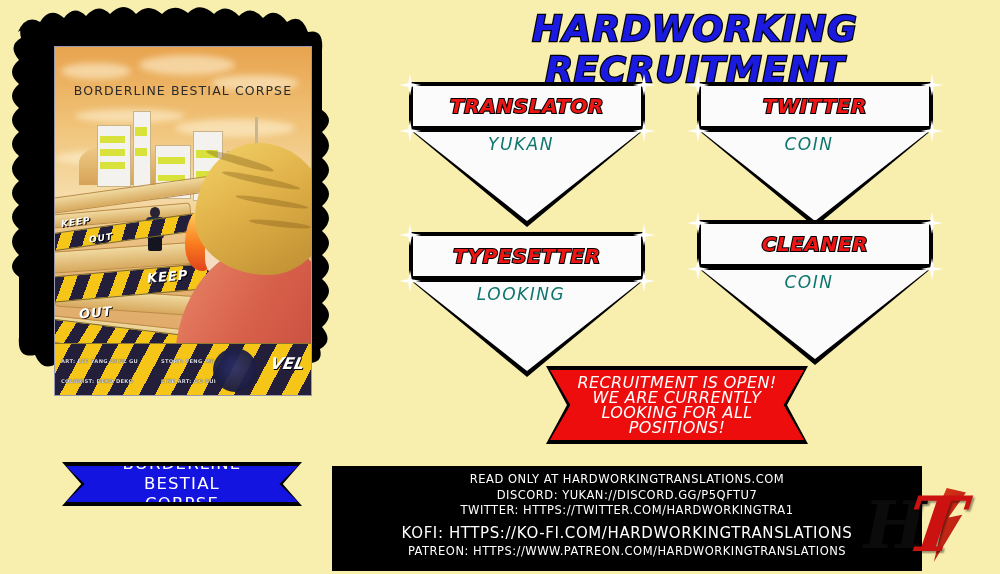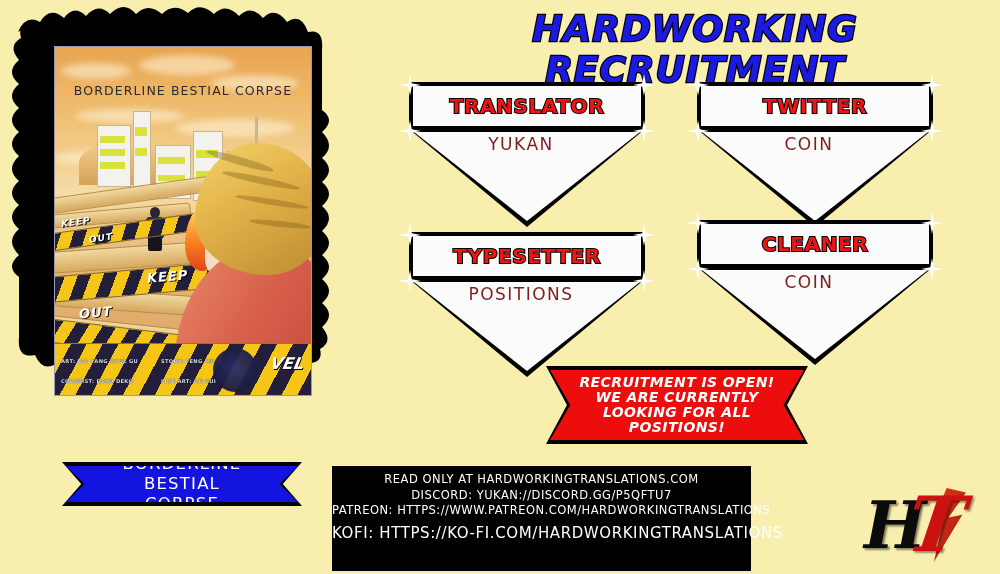--- a/index.html
+++ b/index.html
@@ -217,7 +217,7 @@
   }
 
   
-  .pennant { position: absolute; width: 248px; height: 150px; }
+  .pennant { position: absolute; width: 248px; height: 150px; font-style: italic; }
   .pennant .plate {
     position: absolute; left: 6px; top: 0;
     width: 236px; height: 48px;

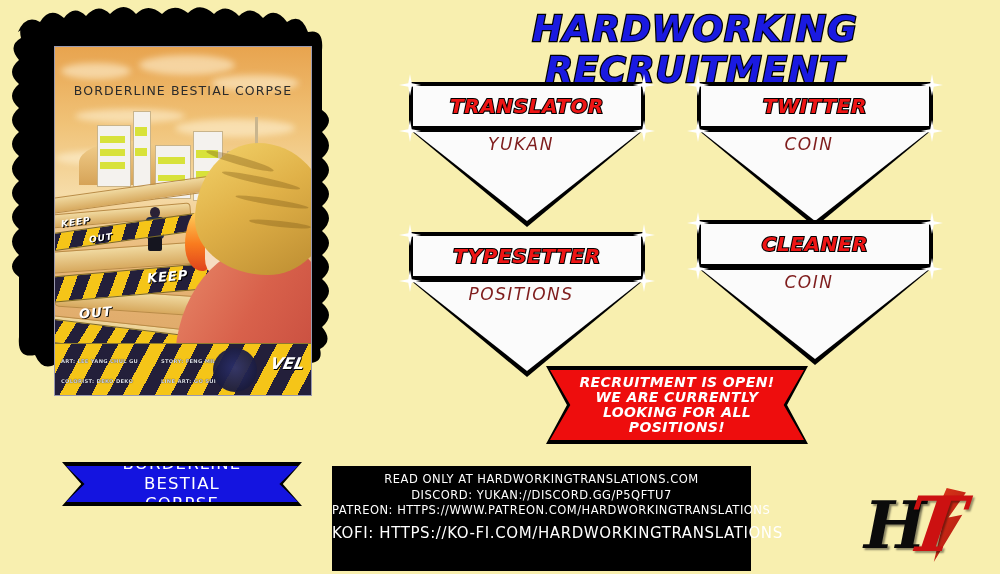--- a/index.html
+++ b/index.html
@@ -249,7 +249,7 @@
   .pennant .person {
     position: absolute; left: 0; top: 52px; width: 236px;
     text-align: center;
-    font-size: 17px; color: #7f1d1d;
+    font-size: 17px; color: #0f766e;
     font-family: "DejaVu Sans", sans-serif;
     letter-spacing: 1.5px;
     z-index: 4;

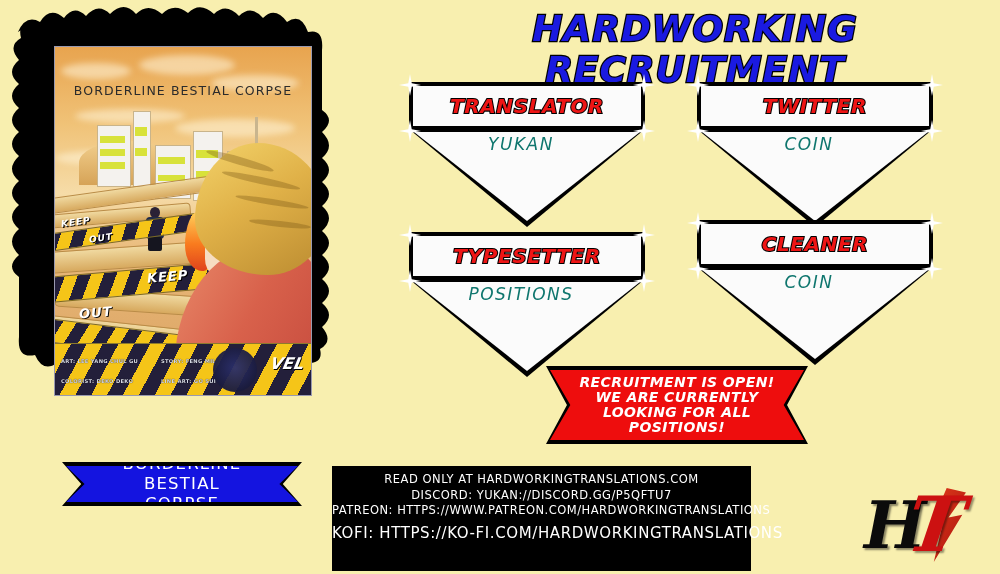--- a/index.html
+++ b/index.html
@@ -452,7 +452,7 @@
     <div class="plate">
       <span class="role">TYPESETTER</span>
     </div>
-    <div class="person">POSITIONS</div>
+    <div class="person">LOOKING</div>
     <div class="spark sp-tl"></div>
     <div class="spark sp-tr"></div>
     <div class="spark sp-bl"></div>

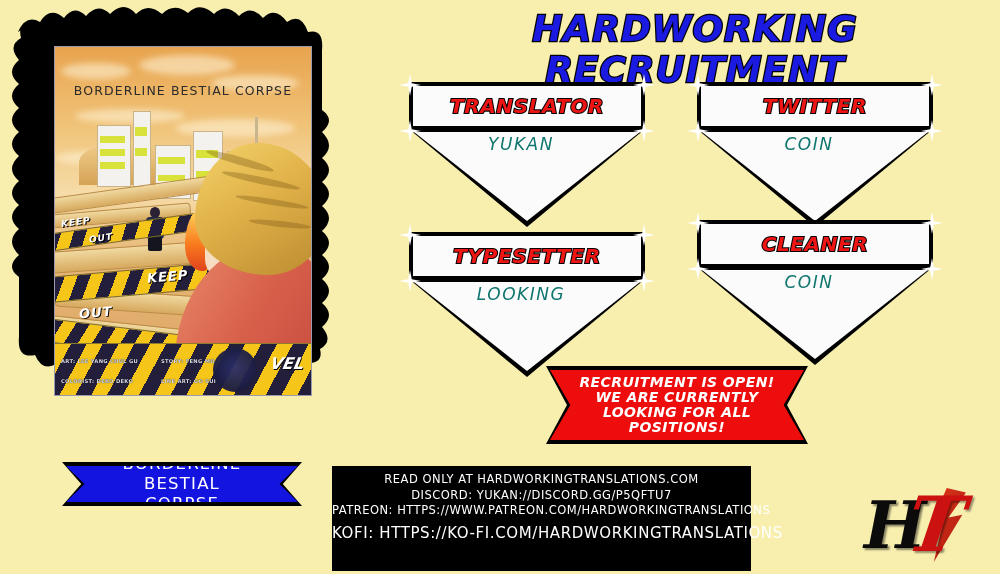--- a/index.html
+++ b/index.html
@@ -197,7 +197,7 @@
   #recruit-ribbon { left: 546px; top: 366px; width: 262px; height: 78px; }
   #recruit-ribbon .ribbon-inner { background: #ee0d0d; }
   #recruit-text {
-    color:#fff; font-size:14px; line-height:15px; font-weight:bold;
+    color:#fff; font-size:16px; line-height:15px; font-weight:normal;
     font-style: italic; letter-spacing:.4px; white-space:pre-line; padding:0 16px;
   }
 

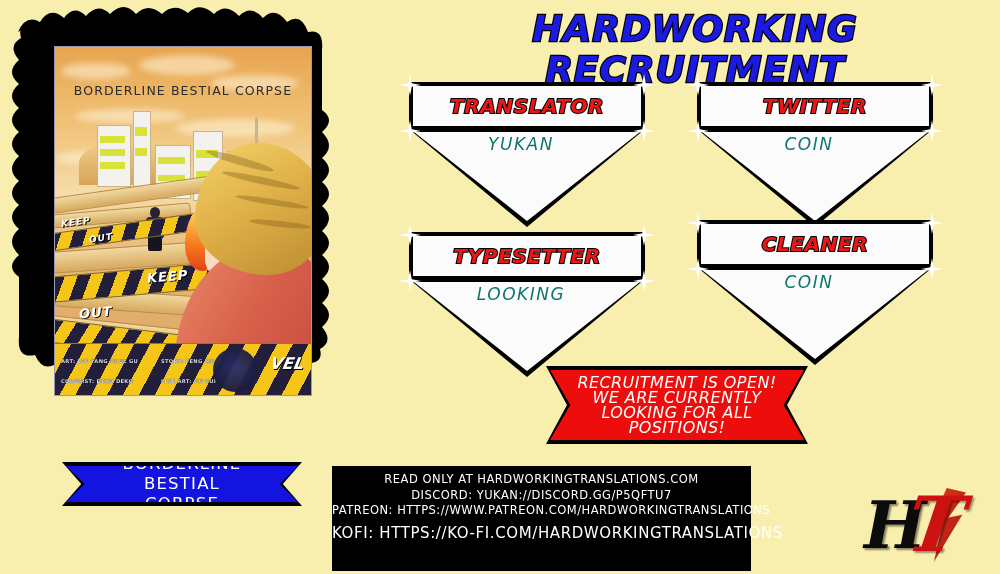--- a/index.html
+++ b/index.html
@@ -276,7 +276,7 @@
   #links-box {
     position: absolute;
     left: 332px; top: 466px;
-    width: 419px; height: 105px;
+    width: 590px; height: 105px;
     background: #000;
     padding-top: 6px;
   }

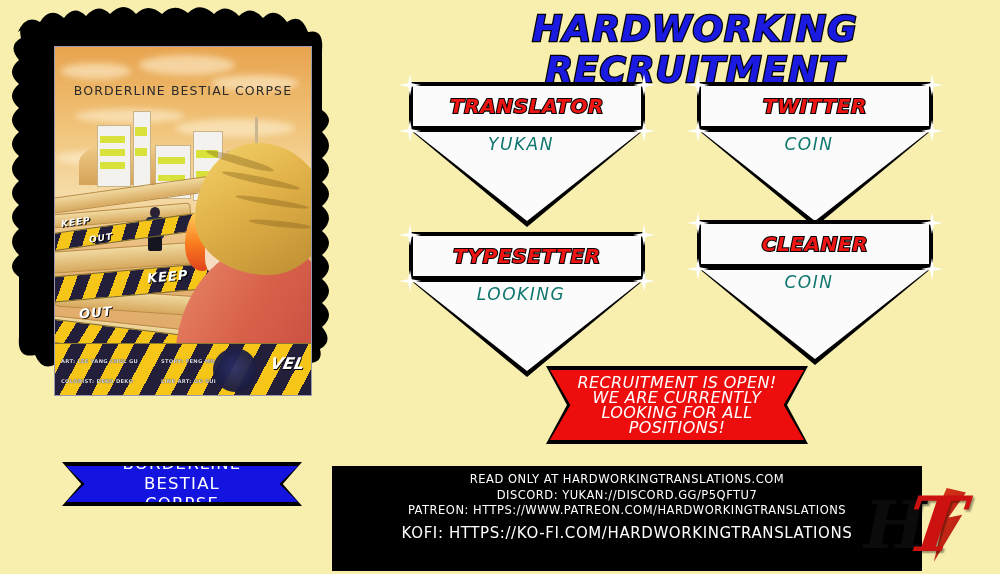--- a/index.html
+++ b/index.html
@@ -484,6 +484,7 @@
   <div id="links-box">
     <div class="line">READ ONLY AT HARDWORKINGTRANSLATIONS.COM</div>
     <div class="line">DISCORD: YUKAN://DISCORD.GG/P5QFTU7</div>
+    <div class="line">TWITTER: HTTPS://TWITTER.COM/HARDWORKINGTRA1</div>
     <div class="line">PATREON: HTTPS://WWW.PATREON.COM/HARDWORKINGTRANSLATIONS</div>
     <div class="line kofi">KOFI: HTTPS://KO-FI.COM/HARDWORKINGTRANSLATIONS</div>
   </div>

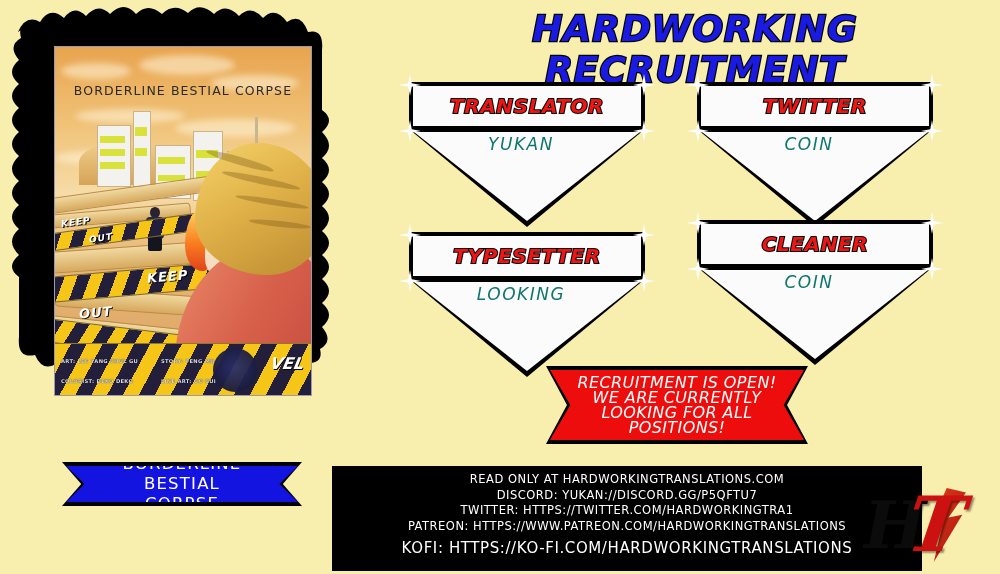--- a/index.html
+++ b/index.html
@@ -485,8 +485,8 @@
     <div class="line">READ ONLY AT HARDWORKINGTRANSLATIONS.COM</div>
     <div class="line">DISCORD: YUKAN://DISCORD.GG/P5QFTU7</div>
     <div class="line">TWITTER: HTTPS://TWITTER.COM/HARDWORKINGTRA1</div>
+    <div class="line kofi">KOFI: HTTPS://KO-FI.COM/HARDWORKINGTRANSLATIONS</div>
     <div class="line">PATREON: HTTPS://WWW.PATREON.COM/HARDWORKINGTRANSLATIONS</div>
-    <div class="line kofi">KOFI: HTTPS://KO-FI.COM/HARDWORKINGTRANSLATIONS</div>
   </div>
 
   <div id="ht-logo">

